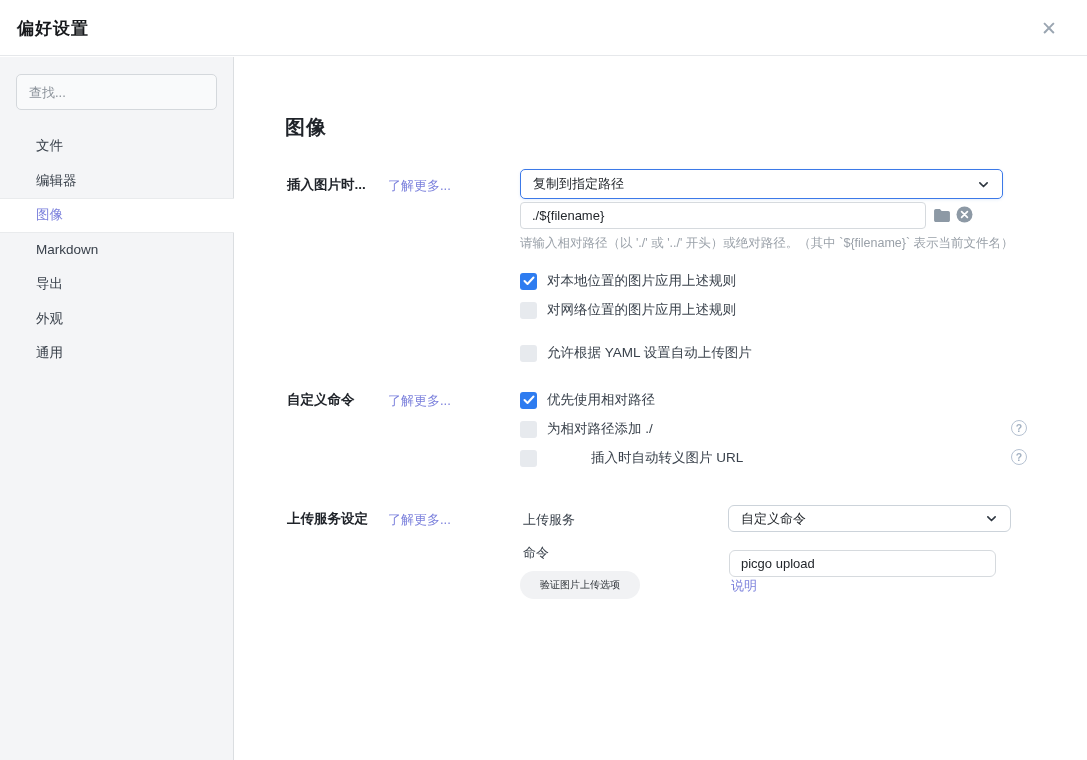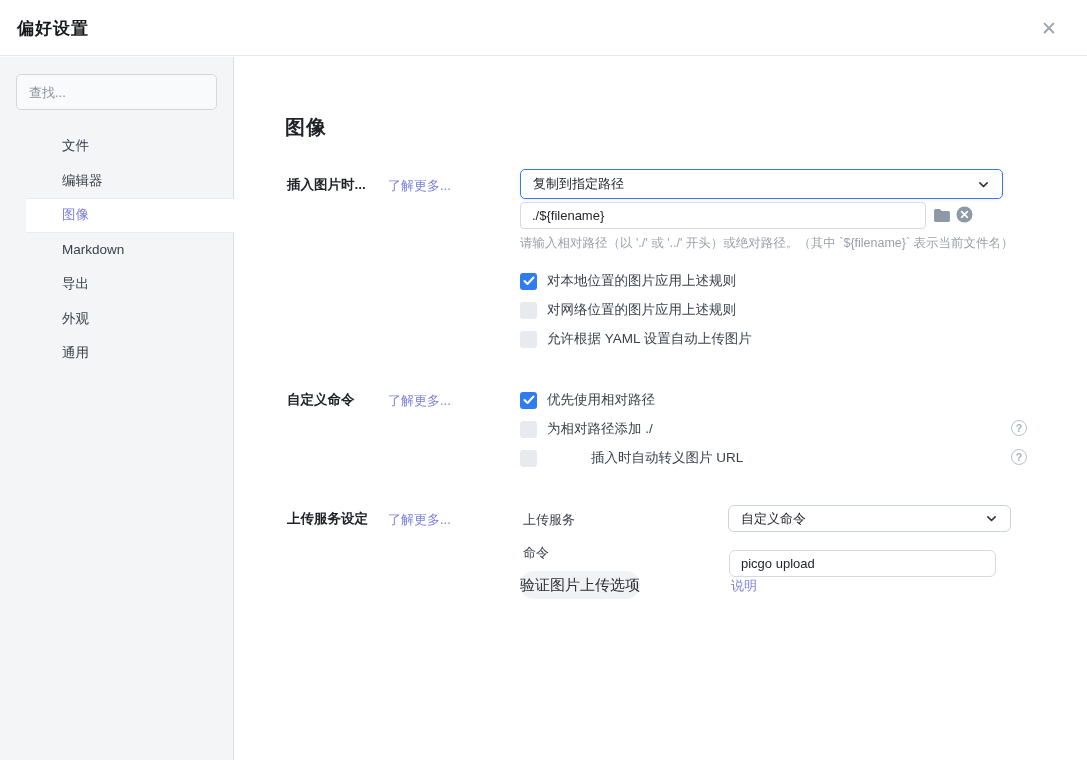--- a/index.html
+++ b/index.html
@@ -18,7 +18,7 @@
   .search-input { position:absolute; left:16px; top:17px; width:201px; height:36px; border:1px solid #d4d8dc; border-radius:5px;
                   background:#f9fafb; font-family:inherit; font-size:13px; color:#30363c; padding:0 12px; outline:none; }
   .search-input::placeholder { color:#8b929a; }
-  .nav { position:absolute; left:16px; top:72px; width:234px;padding-left:10px; }
+  .nav { position:absolute; left:0; top:72px; width:234px; }
   .nav-item { height:34.5px; display:flex; align-items:center; padding-left:36px; font-size:13.5px; color:#39414b; cursor:pointer; }
   .nav-item.selected { background:#fff; border-top:1px solid #e9ebed; border-bottom:1px solid #e9ebed; color:#7b80dc; }
 

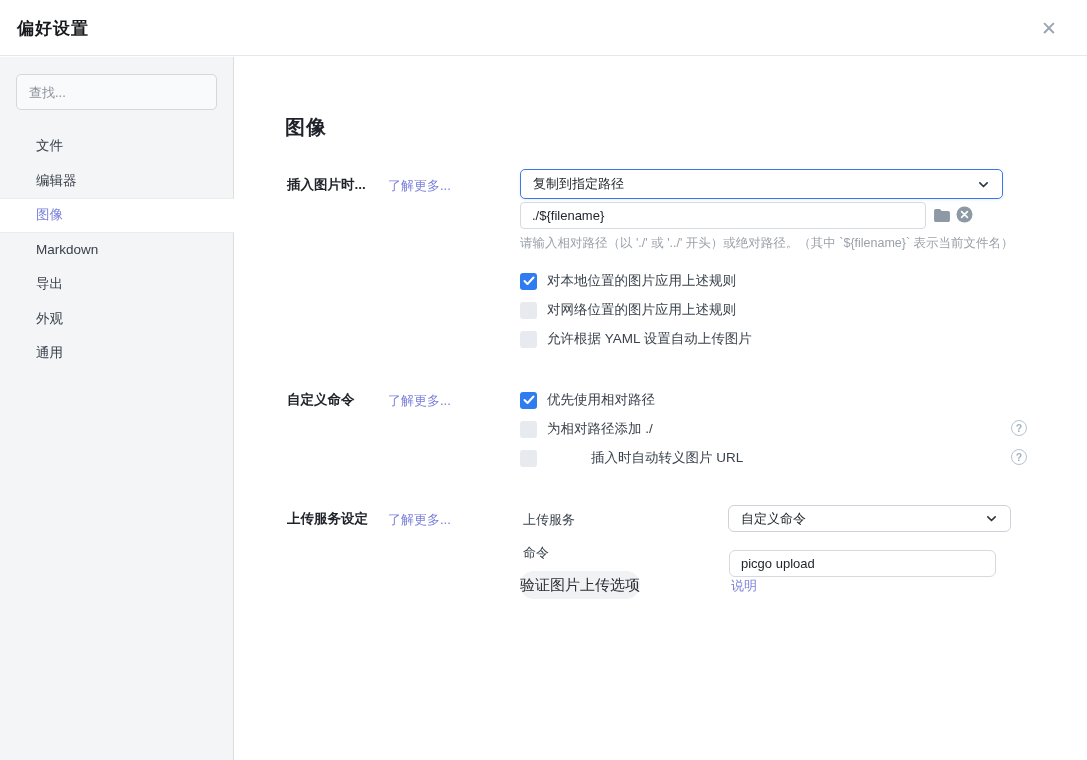--- a/index.html
+++ b/index.html
@@ -125,7 +125,7 @@
       </span>
       <span class="check-label">对网络位置的图片应用上述规则</span>
     </div>
-    <div class="check-row" style="top:274px;justify-content:center;">
+    <div class="check-row" style="top:288px;justify-content:center;">
       <span class="checkbox">
         
       </span>

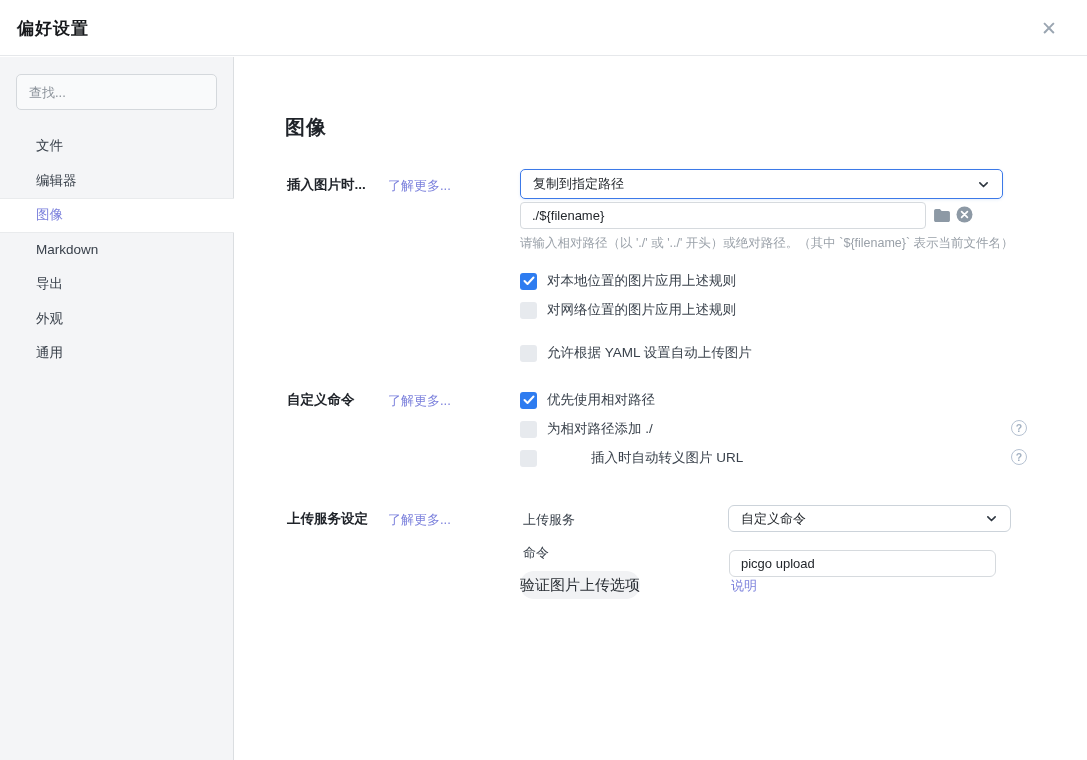--- a/index.html
+++ b/index.html
@@ -53,7 +53,7 @@
 
   .sub-label { position:absolute; font-size:13px; color:#3a424c; }
 
-  .btn { position:absolute; background:#f1f2f4; border:none; border-radius:14px; font-family:inherit; font-size:15px;
+  .btn { position:absolute; background:#f1f2f4; border:none; border-radius:14px; font-family:inherit; font-size:10px;
          color:#2a2f35; display:flex; align-items:center; justify-content:center; cursor:pointer; }
   .link { position:absolute; font-size:13px; color:#7b80dc; cursor:pointer; }
 </style>

